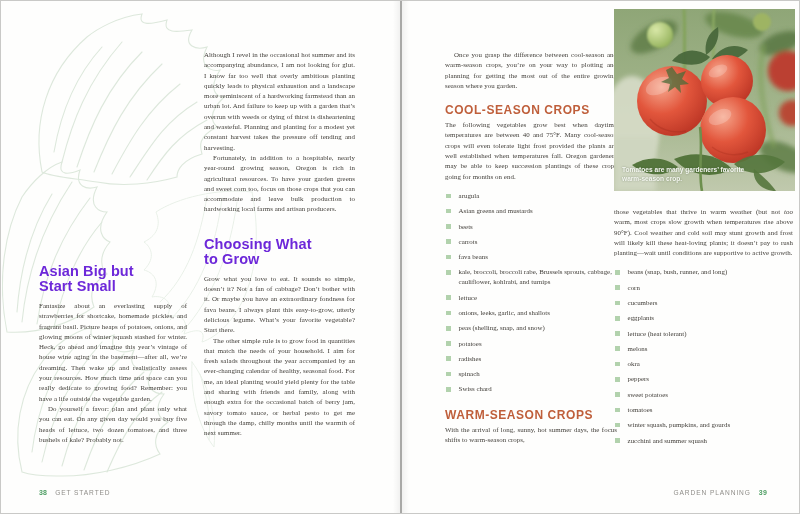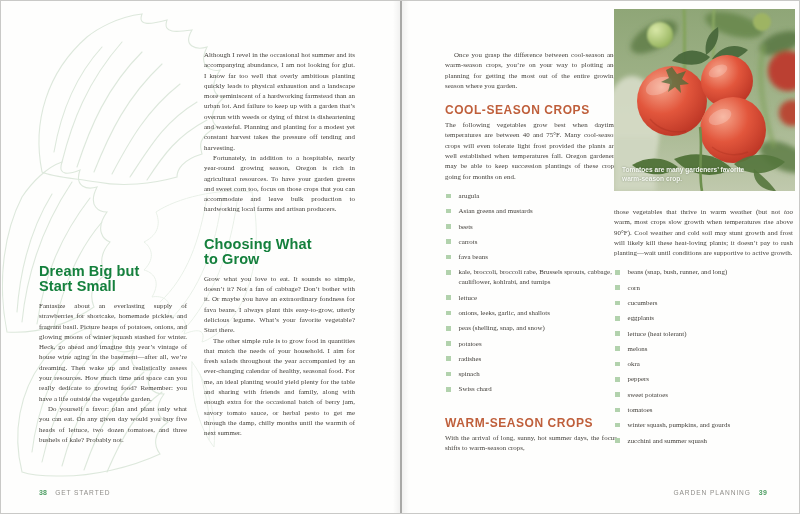--- a/index.html
+++ b/index.html
@@ -41,7 +41,7 @@
 
   h2.green-head{
     font-family:"Liberation Sans", sans-serif;font-weight:bold;
-    font-size:14.5px;line-height:15px;color:#15803d;margin:0 0 7px 0;
+    font-size:14.5px;line-height:15px;color:#6d28d9;margin:0 0 7px 0;
     letter-spacing:0.1px;
   }
   #col-left h2.green-head{width:122px;}

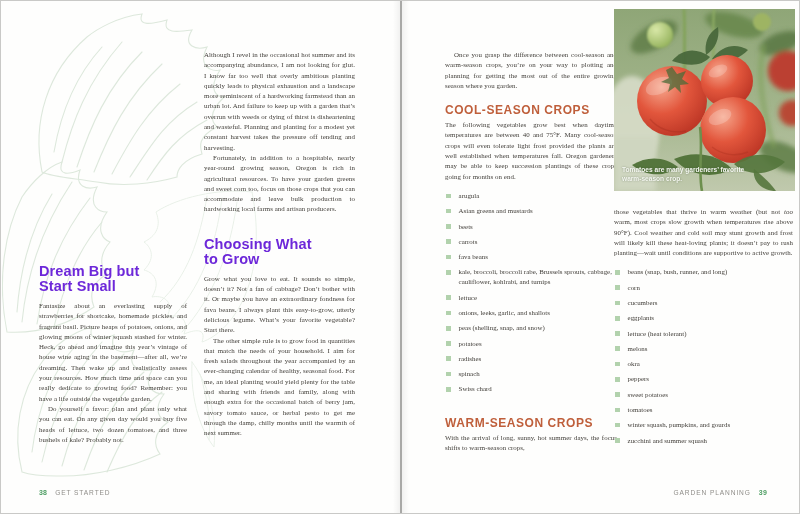--- a/index.html
+++ b/index.html
@@ -132,7 +132,7 @@
   </div>
 
   <div class="col" id="col-left">
-    <h2 class="green-head">Dream Big but Start Small</h2>
+    <h2 class="green-head">Asian Big but Start Small</h2>
     <p class="body-text" style="margin:0">Fantasize about an everlasting supply of strawberries for shortcake, homemade pickles, and fragrant basil. Picture heaps of potatoes, onions, and glowing moons of winter squash stashed for winter. Heck, go ahead and imagine this year’s vintage of house wine aging in the basement—after all, we’re dreaming. Then wake up and realistically assess your resources. How much time and space can you really dedicate to growing food? Remember: you have a life outside the vegetable garden.</p>
     <p class="body-text indent" style="margin:0">Do yourself a favor: plan and plant only what you can eat. On any given day would you buy five heads of lettuce, two dozen tomatoes, and three bushels of kale? Probably not.</p>
   </div>

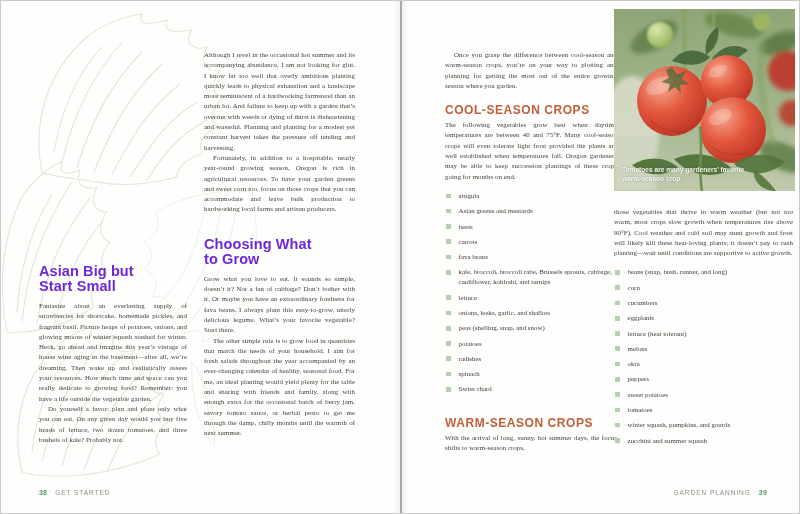--- a/index.html
+++ b/index.html
@@ -203,7 +203,7 @@
           <span class="li-text">Swiss chard</span>
         </div>
       </div>
-    <div class="subhead" style="margin-top:21px">WARM-SEASON CROPS</div>
+    <div class="subhead" style="margin-top:13px">WARM-SEASON CROPS</div>
     <p class="body-text" style="margin:0">With the arrival of long, sunny, hot summer days, the focus shifts to warm-season crops,</p>
   </div>
 

